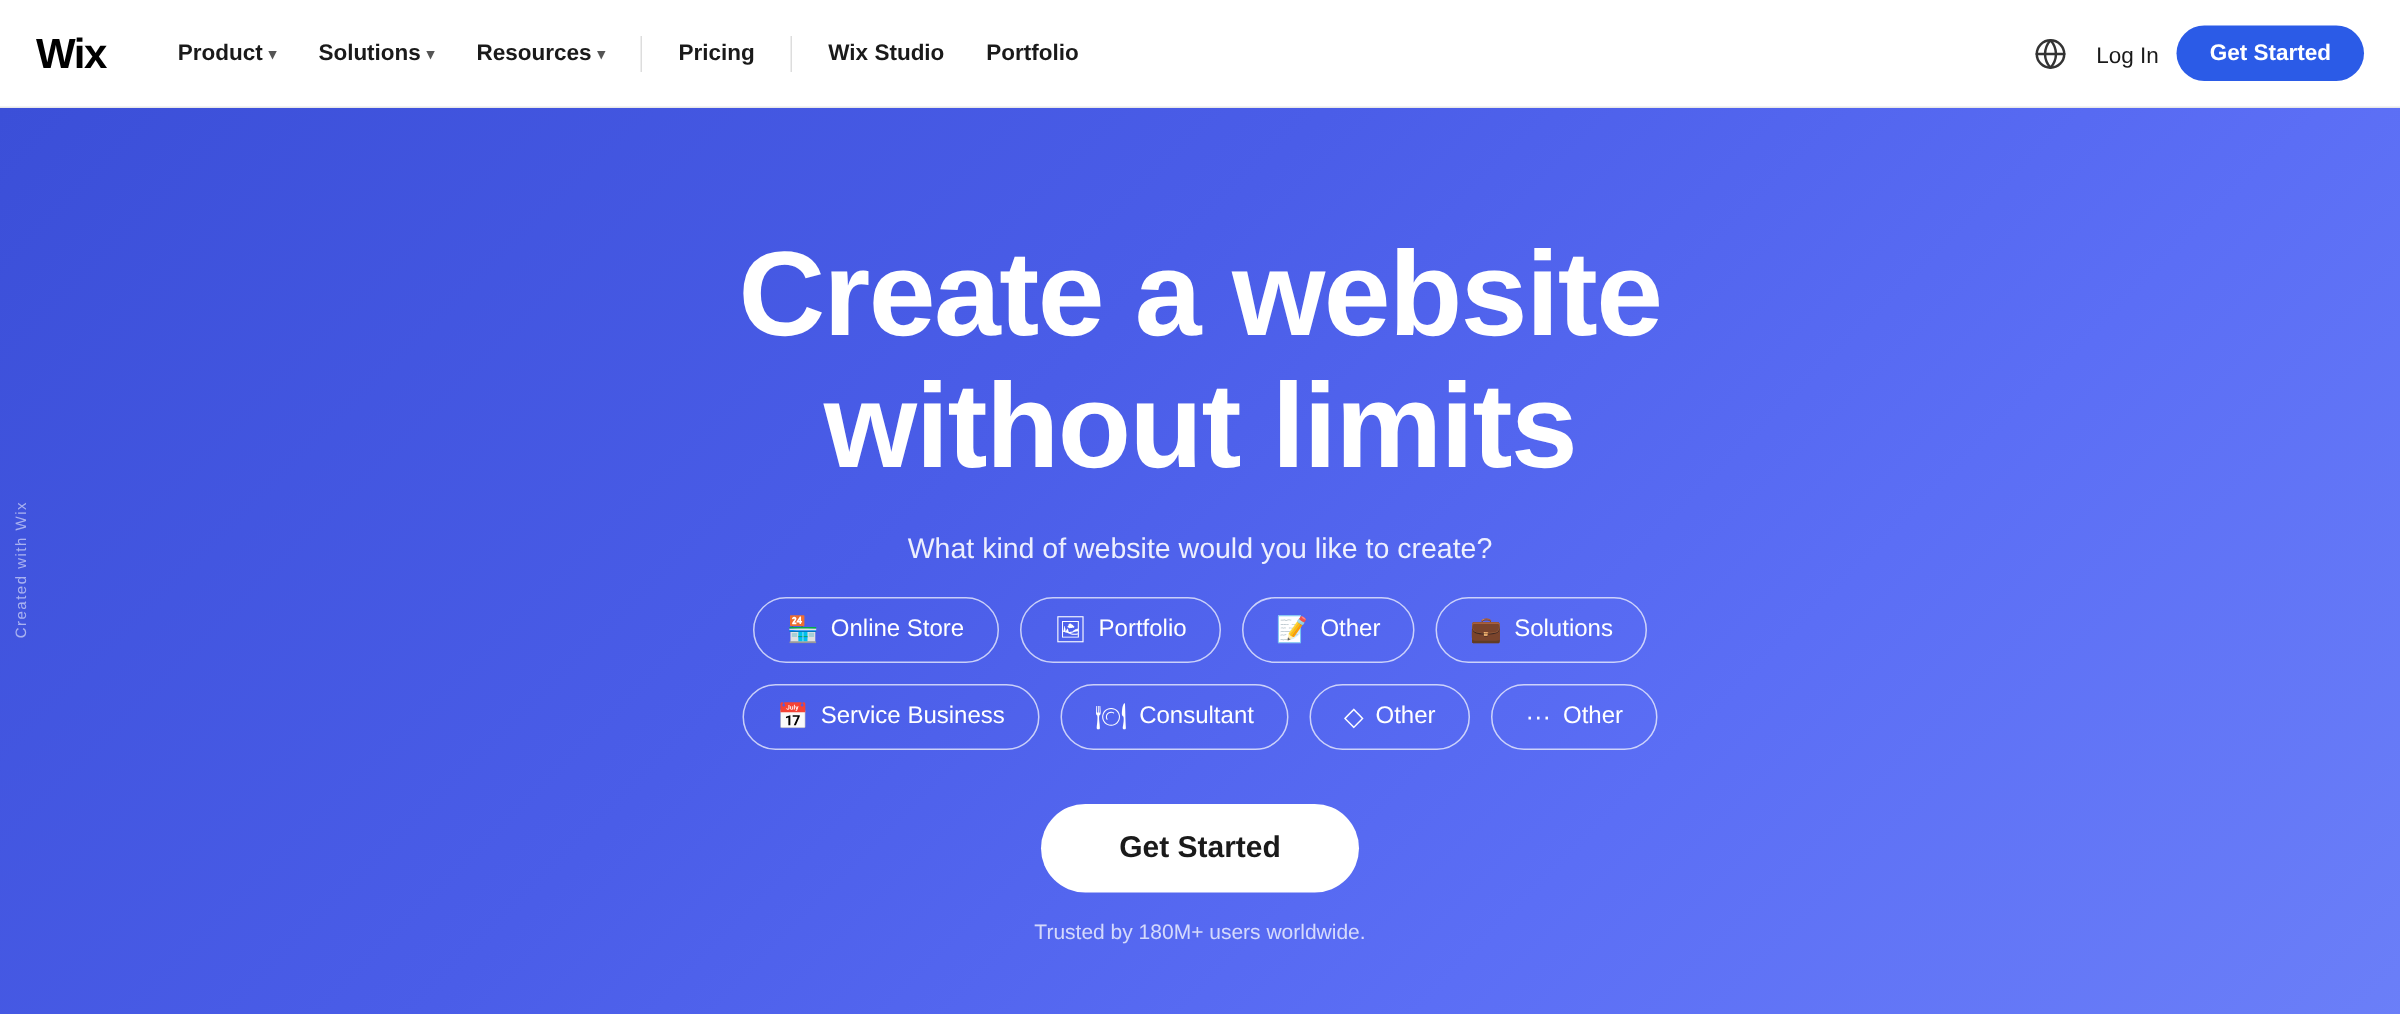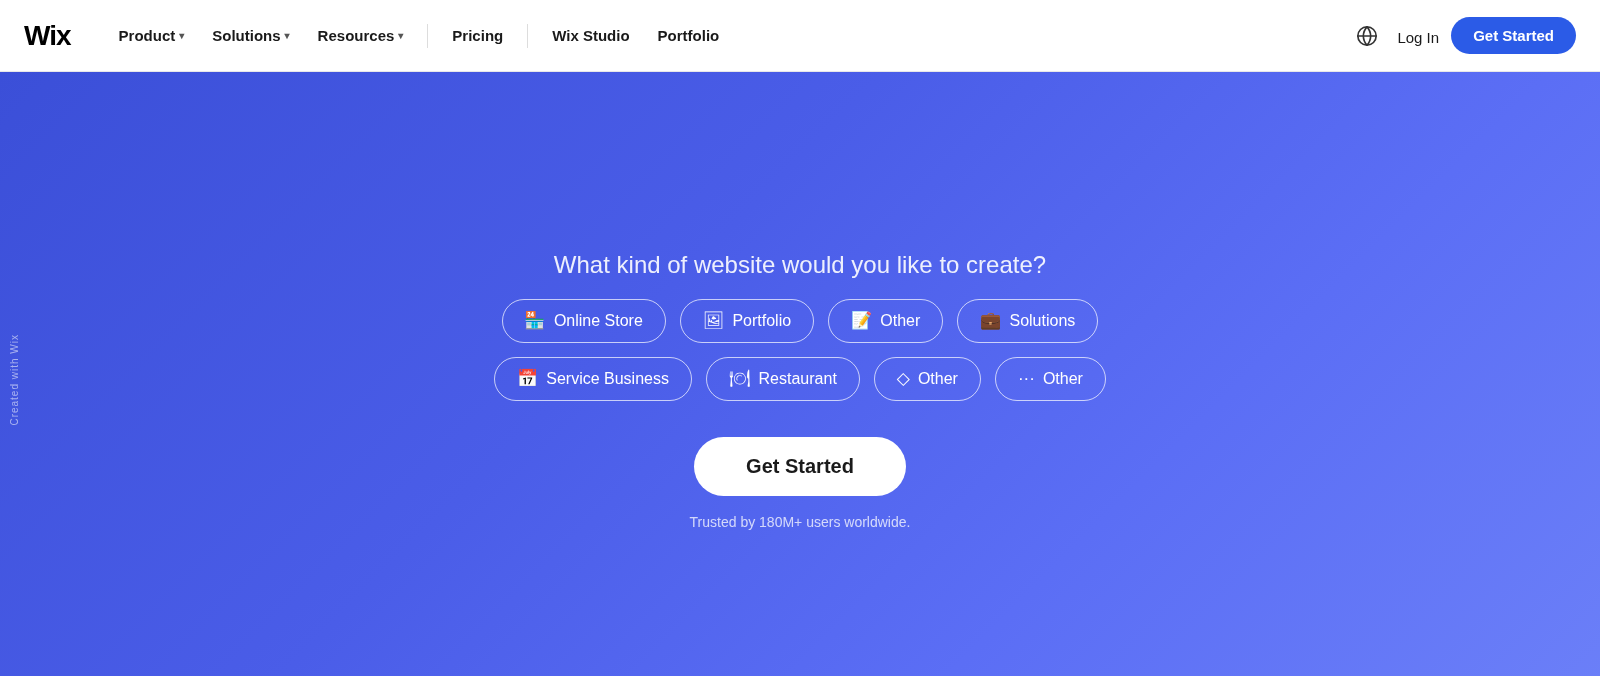--- a/index.html
+++ b/index.html
@@ -218,6 +218,10 @@
     <span style="writing-mode:vertical-rl;transform:rotate(180deg);font-size:10px;color:rgba(255,255,255,0.55);letter-spacing:1px;">Created with Wix</span>
   </div>
 
+  <h1 class="hero-title">
+    <span>Create a website</span><br>
+    <span>without limits</span>
+  </h1>
 
   <p class="hero-subtitle">What kind of website would you like to create?</p>
 

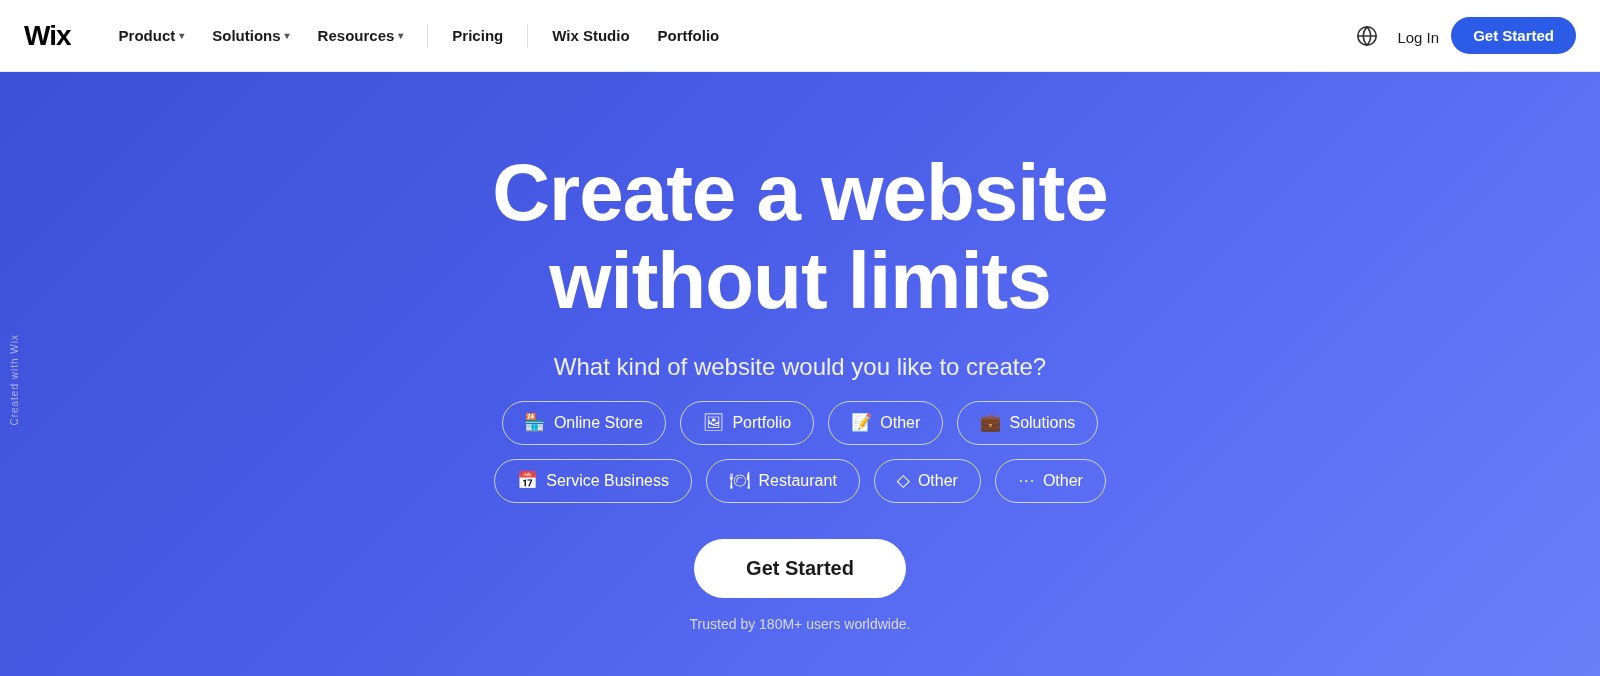--- a/index.html
+++ b/index.html
@@ -107,7 +107,7 @@
       letter-spacing: -1px;
     }
     .hero-subtitle {
-      font-size: 24px;
+      font-size: 19px;
       color: rgba(255,255,255,0.9);
       margin-bottom: 20px;
       font-weight: 400;

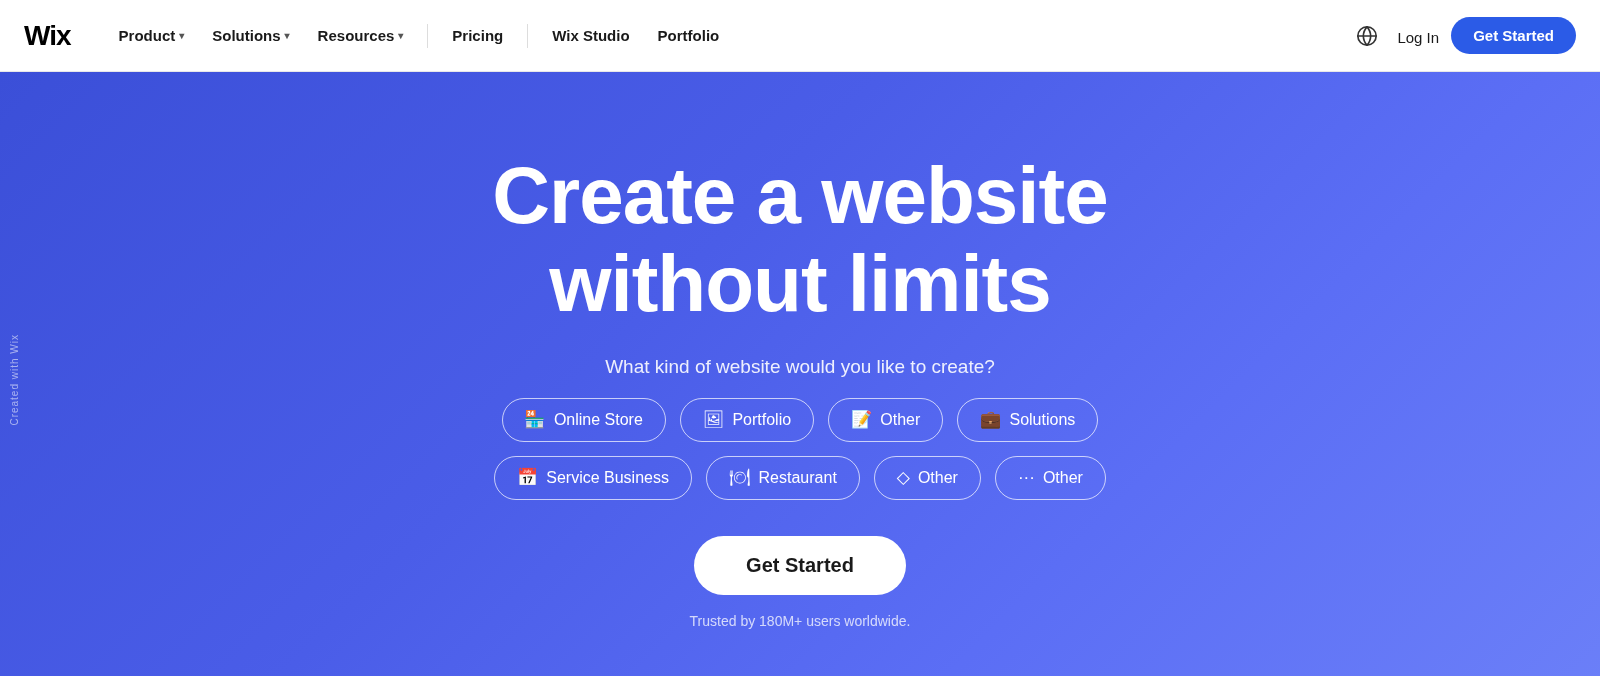--- a/index.html
+++ b/index.html
@@ -251,7 +251,7 @@
       </button>
       <button class="category-btn">
         <span class="cat-icon">🍽</span>
-        <span>Restaurant</span>
+        <span>Consultant</span>
       </button>
       <button class="category-btn">
         <span class="cat-icon">◇</span>

